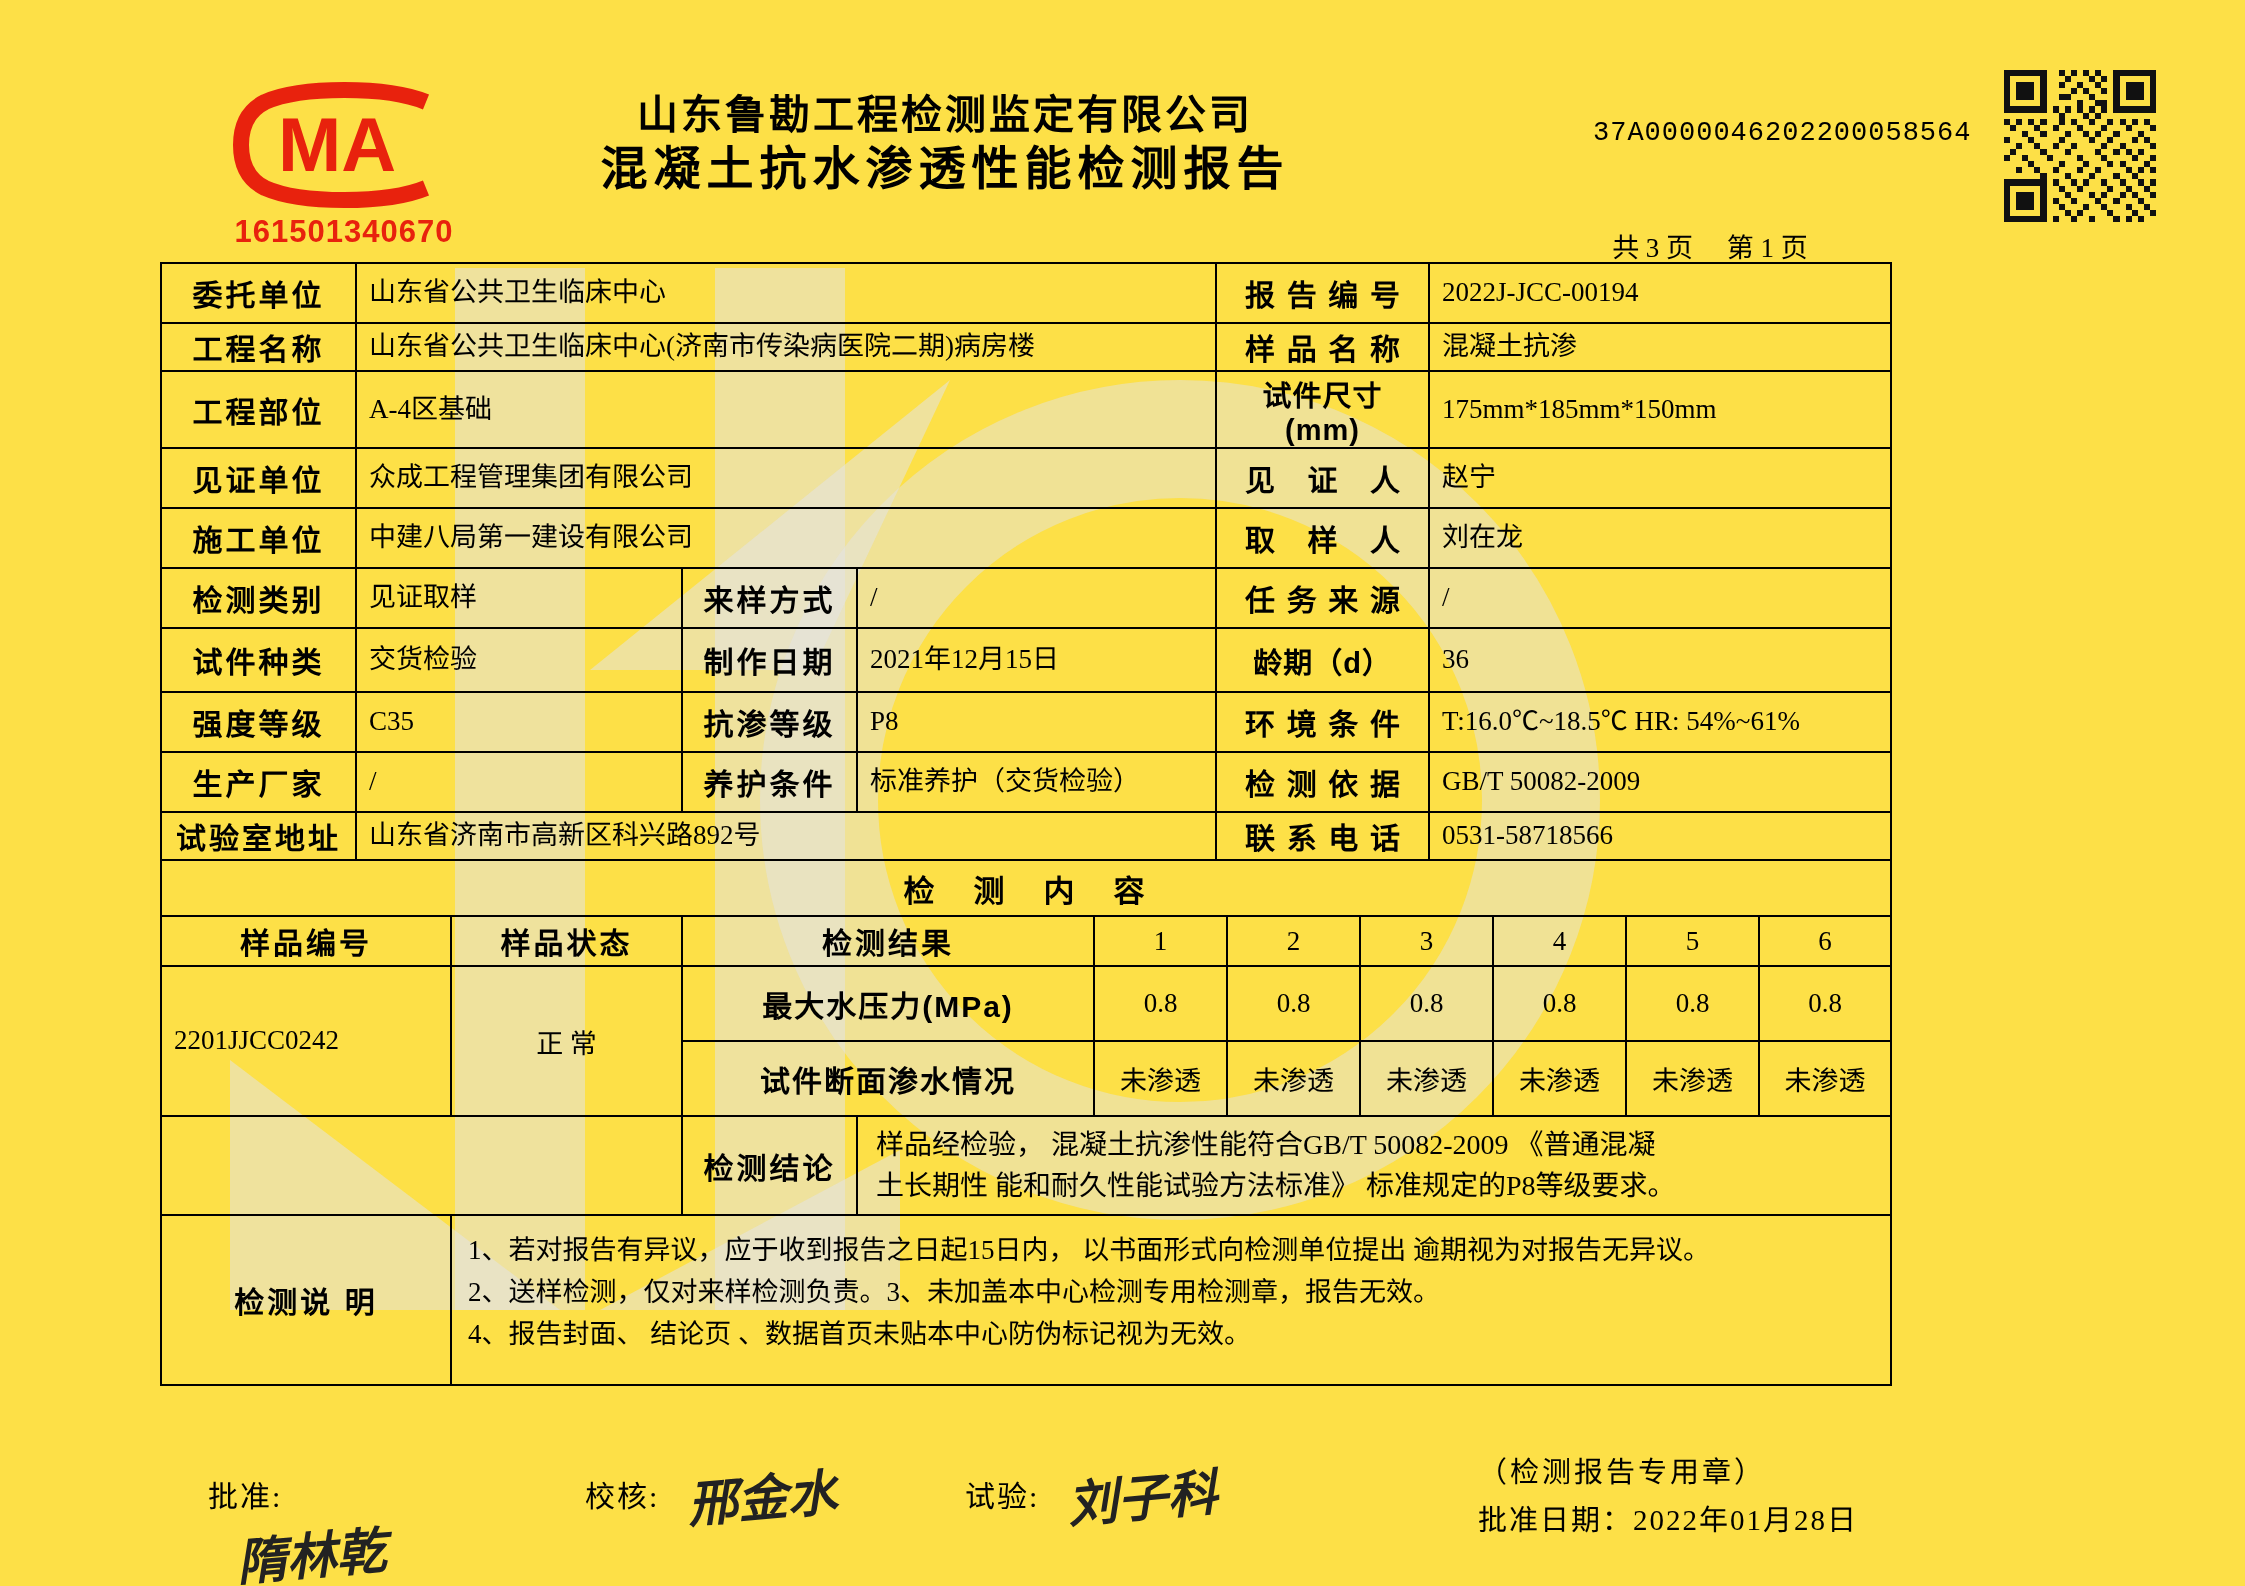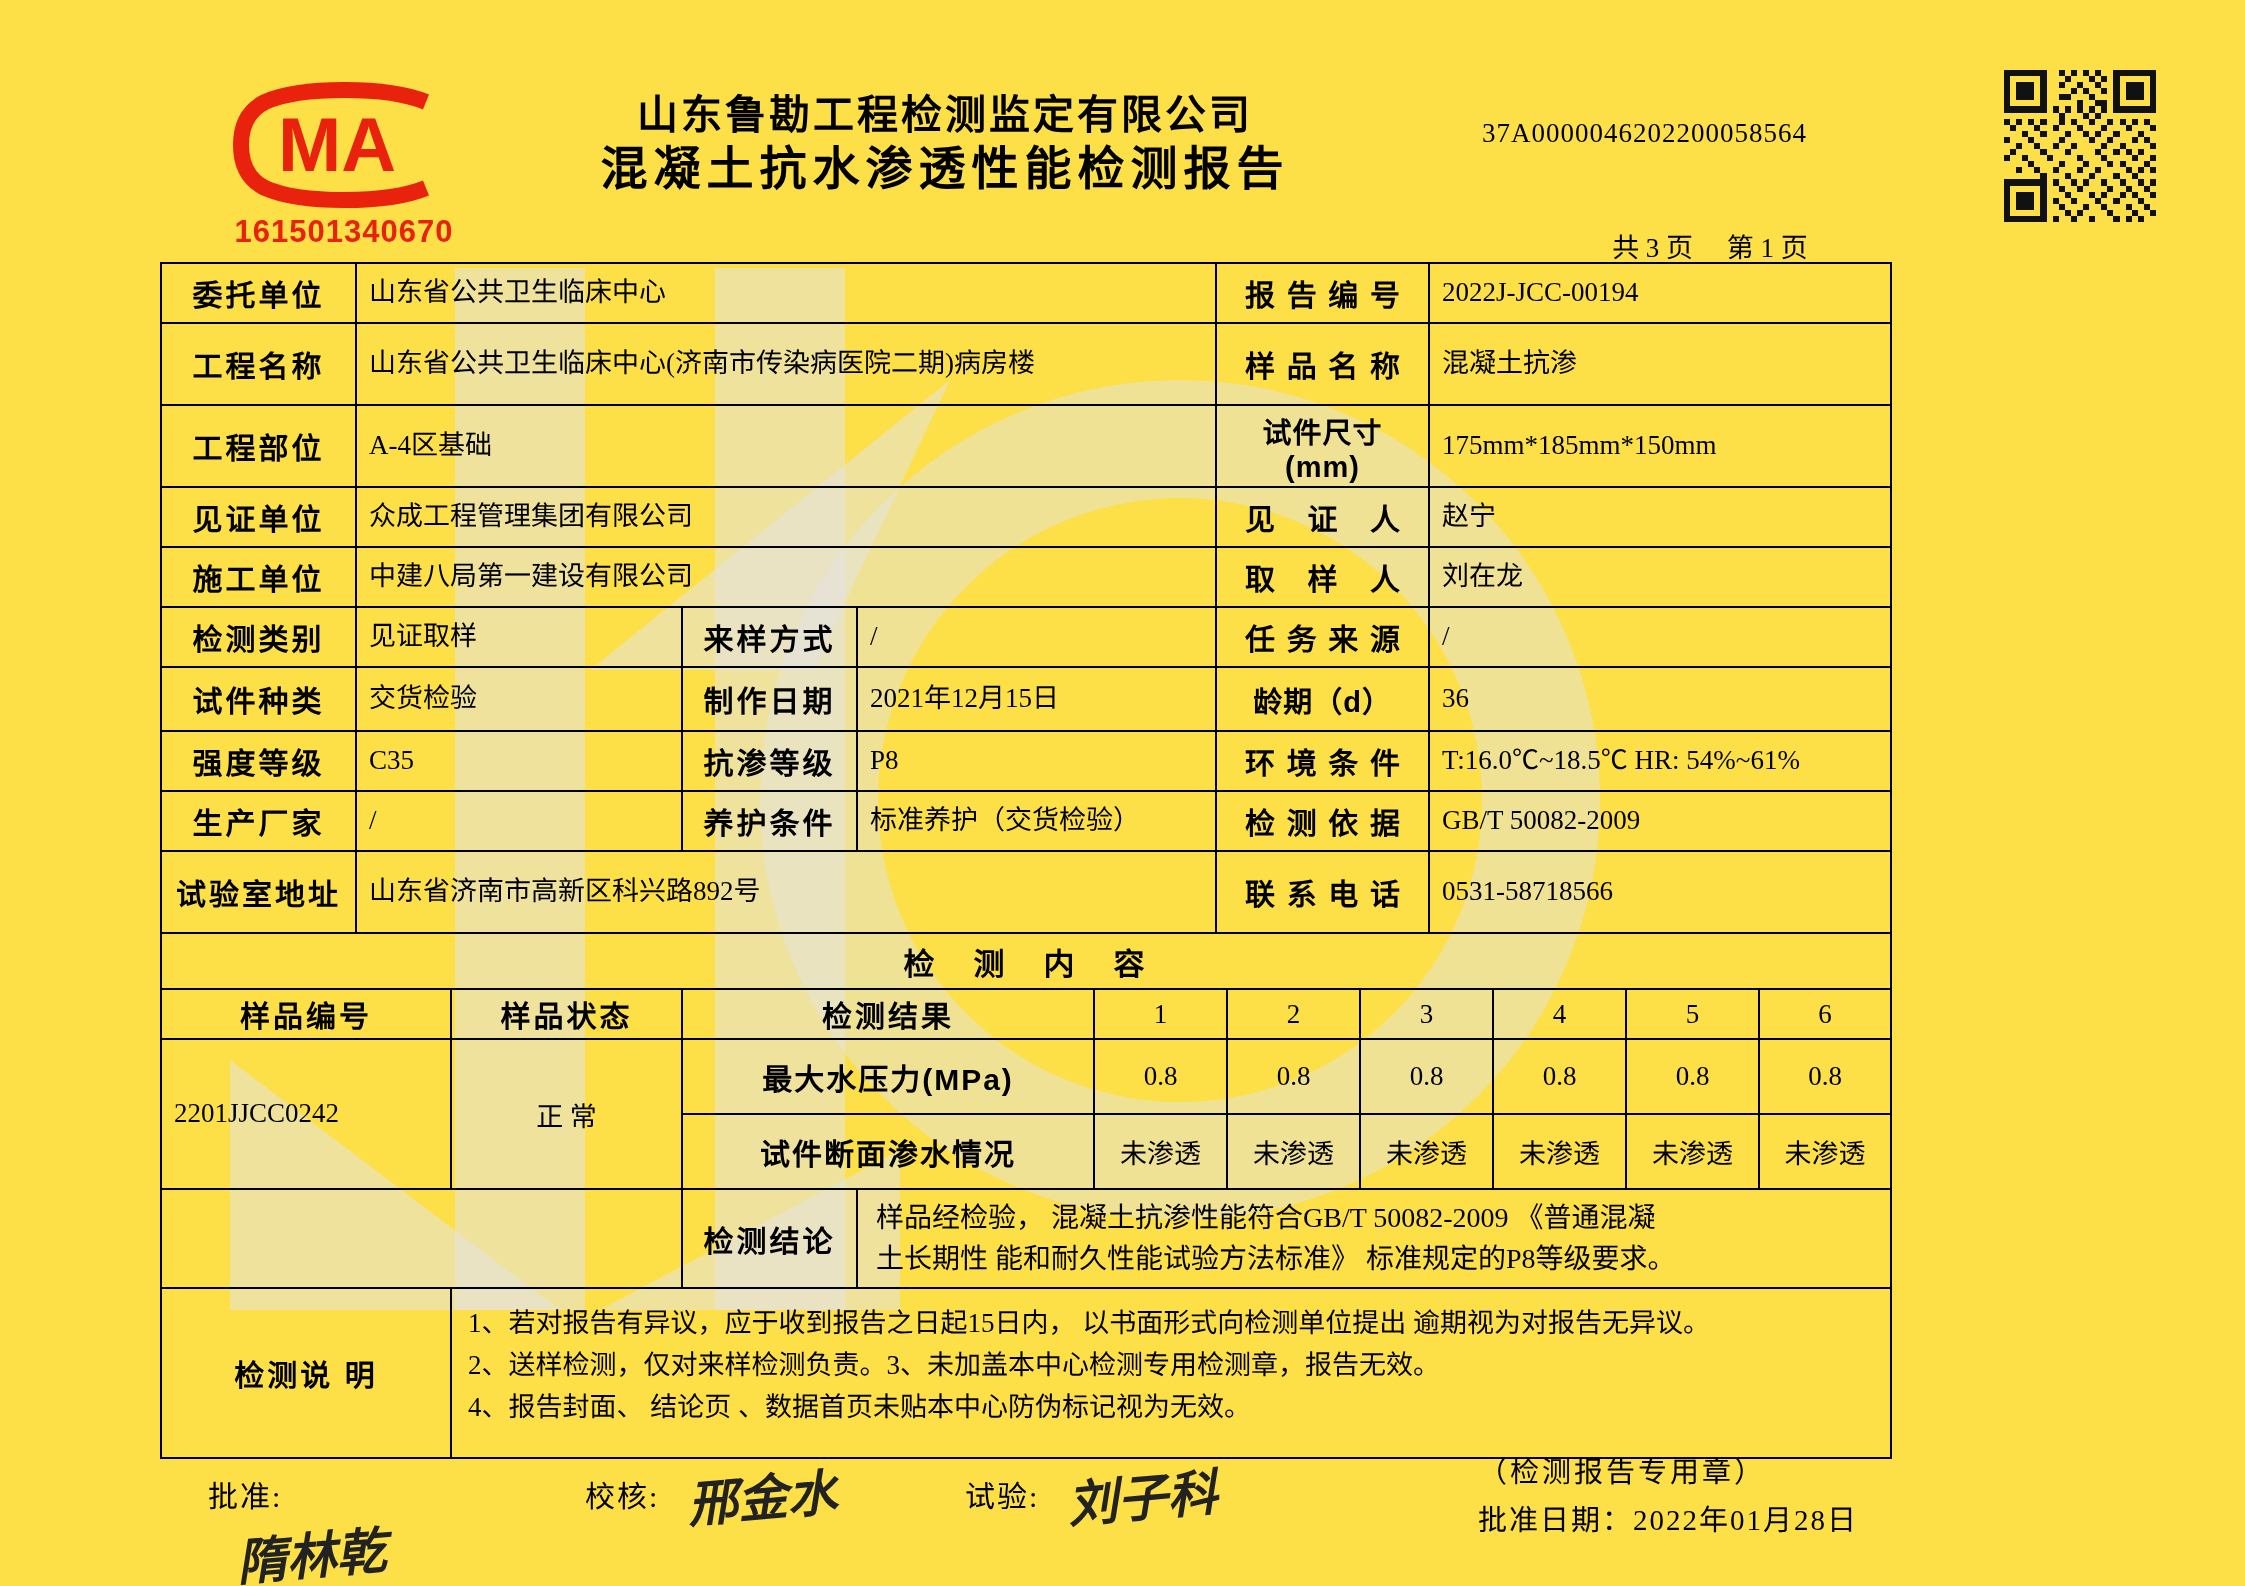--- a/index.html
+++ b/index.html
@@ -19,8 +19,8 @@
   .titles{position:absolute;left:430px;top:90px;width:1030px;text-align:center;}
   .company{font-size:41px;font-weight:bold;letter-spacing:3px;line-height:50px;}
   .rtitle{font-size:47px;font-weight:bold;letter-spacing:6px;line-height:58px;}
-  .serial{position:absolute;left:1482px;top:118px;font-size:27px;letter-spacing:1px;
-          font-family:Liberation Serif, serif;}
+  .serial{position:absolute;left:1593px;top:118px;font-size:27px;letter-spacing:1px;
+          font-family:Liberation Mono, monospace;}
   .qr{position:absolute;left:2004px;top:70px;width:152px;height:152px;}
   .pagination{position:absolute;left:1530px;top:226px;width:360px;font-size:27px;
               font-family:"Liberation Serif",serif;text-align:center;}

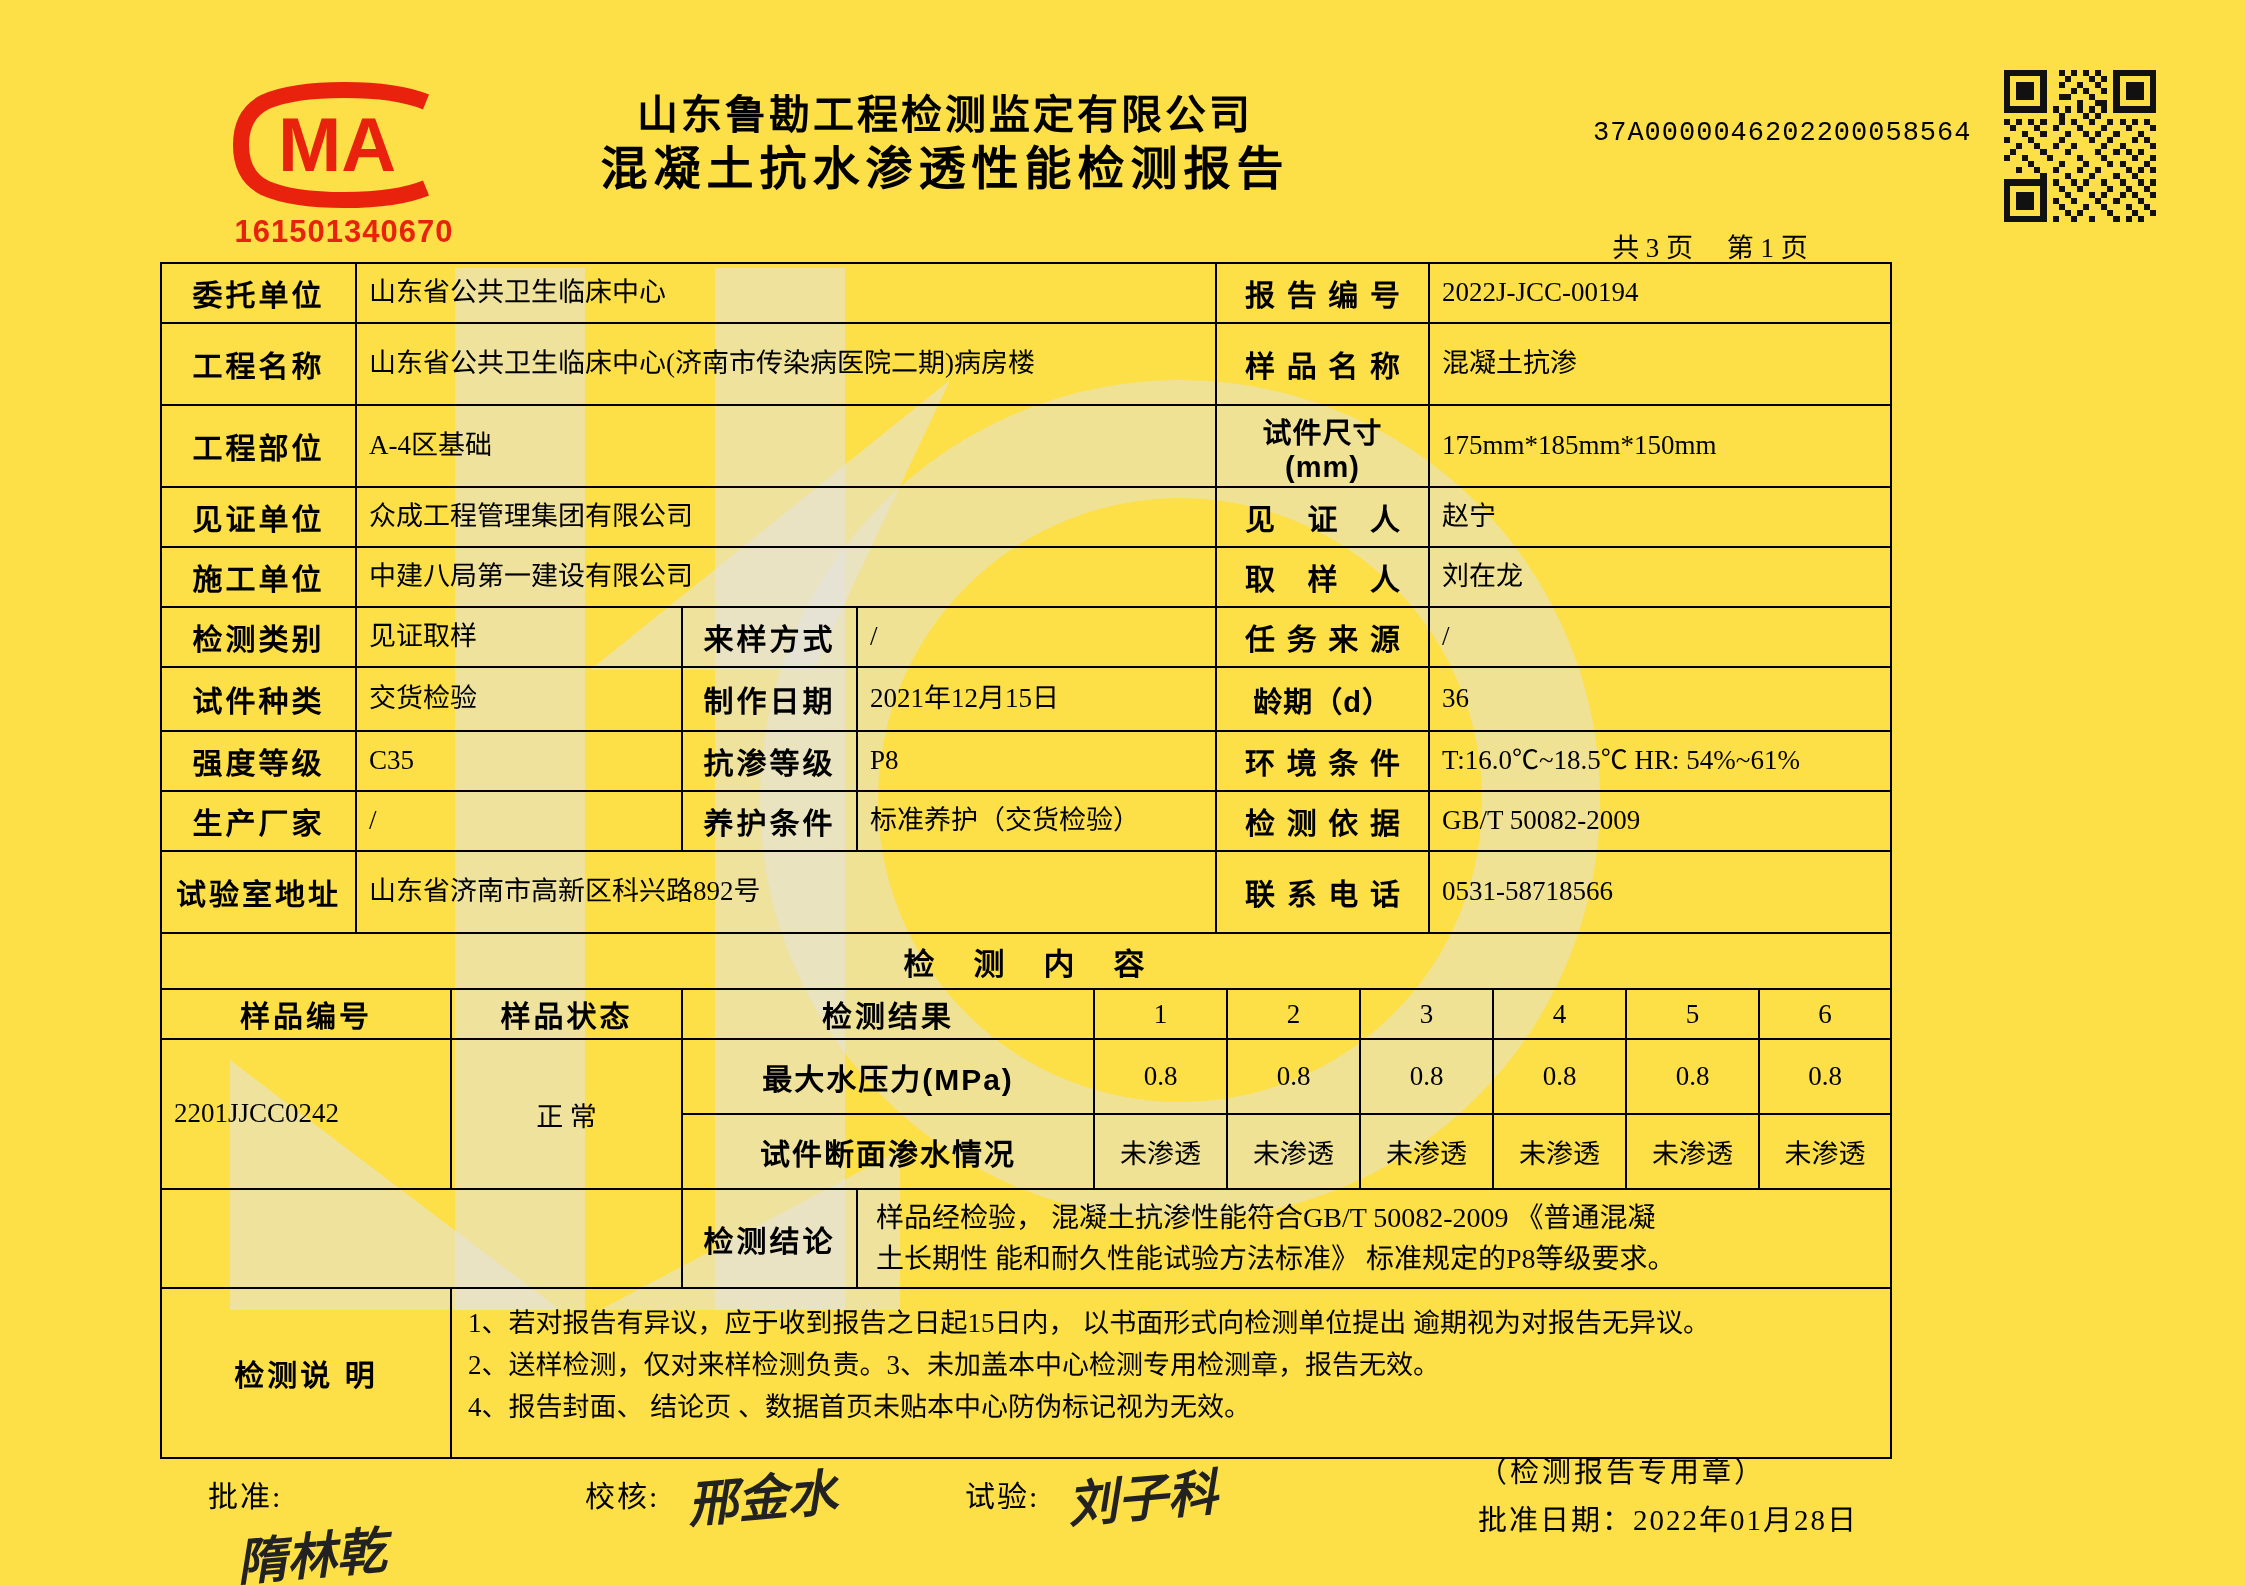--- a/index.html
+++ b/index.html
@@ -29,7 +29,7 @@
   table{border-collapse:collapse;table-layout:fixed;width:1730px;}
   td{border:2px solid #000;overflow:hidden;background:transparent;padding:0;}
   .results tr:first-child td{border-top:0;}
-  .h50{height:50px}.h55{height:55px}.h60{height:60px}.h63{height:82px}.h64{height:64px}
+  .h50{height:50px}.h55{height:55px}.h60{height:60px}.h63{height:48px}.h64{height:64px}
   .h75{height:75px}.h80{height:80px}.h170{height:170px}
   .lbl{font-weight:bold;font-size:30px;text-align:center;letter-spacing:3px;
        font-family:"Liberation Sans",sans-serif;}

